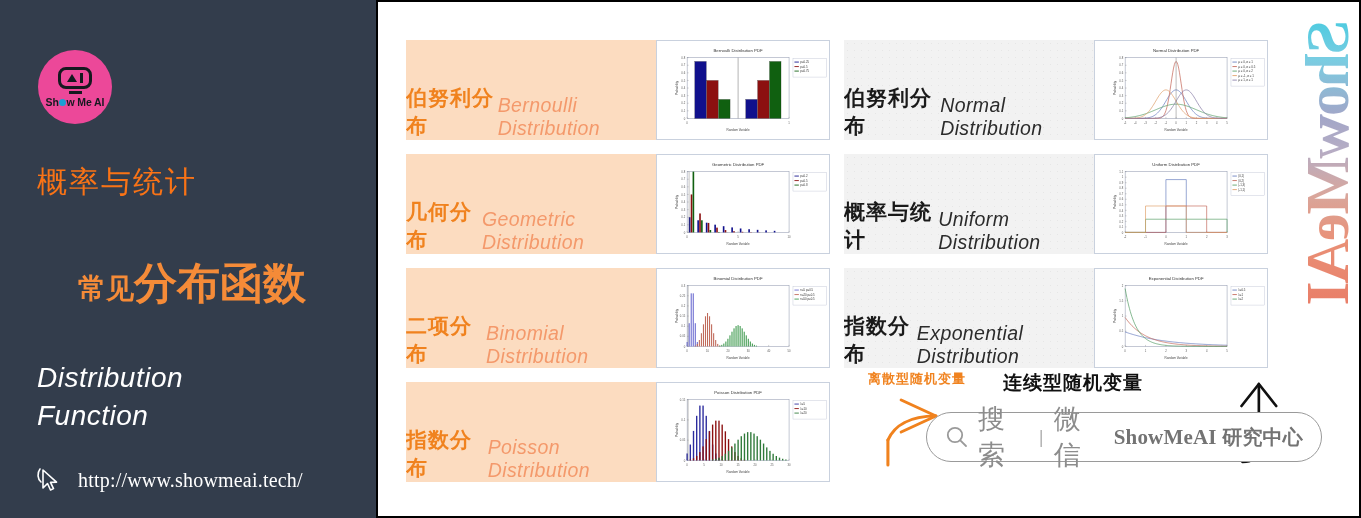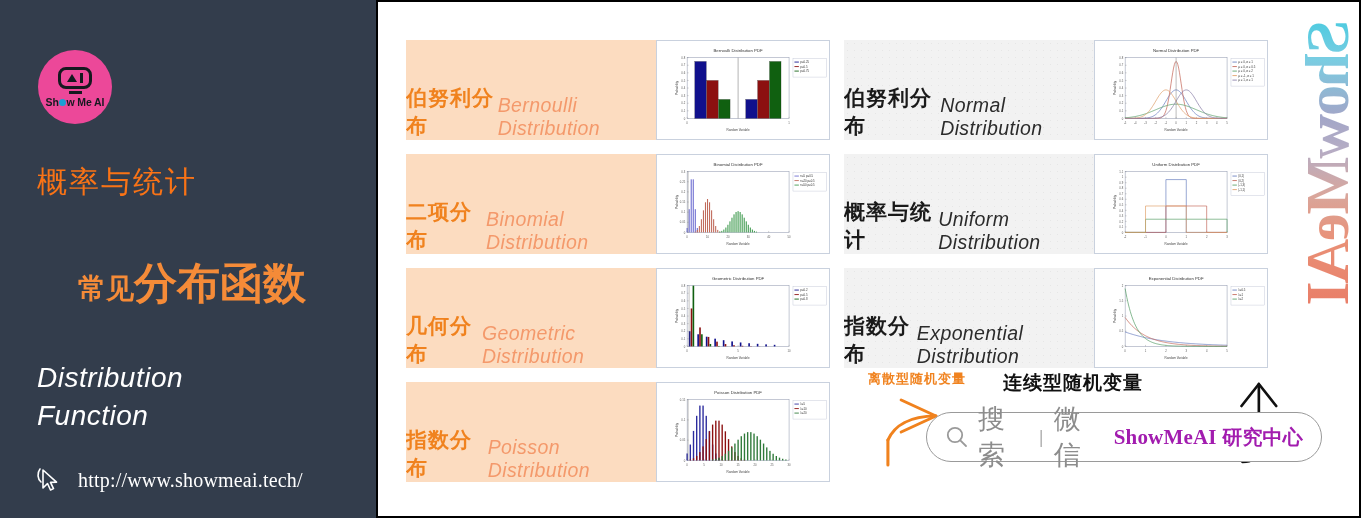--- a/index.html
+++ b/index.html
@@ -287,6 +287,78 @@
                 <rect x="101.93333333333334" y="40.25" width="11.733333333333333" height="38.75" fill="#8c1010" stroke="#000" stroke-width="0.2"></rect>
                 <rect x="114.06666666666666" y="20.875" width="11.733333333333333" height="58.125" fill="#106010" stroke="#000" stroke-width="0.2"></rect>
                 <line x1="82" y1="17" x2="82" y2="79" stroke="#666" stroke-width="0.5"></line>
+              </svg>
+            </div>
+          </div>
+          <div class="card discrete">
+            <div class="card-label">
+              <div class="card-cn">几何分布</div>
+              <div class="card-en">Geometric Distribution</div>
+            </div>
+            <div class="chart-box">
+              <svg class="chart-svg" viewBox="0 0 174 100">
+                <rect x="30" y="17" width="104" height="62" fill="#fff" stroke="#8890a8" stroke-width="0.5"></rect>
+                <text x="82" y="11" text-anchor="middle" font-size="4.4" fill="#333">Geometric Distribution PDF</text>
+                <text x="82" y="92" text-anchor="middle" font-size="3.1" fill="#444">Random Variable</text>
+                <text x="21" y="48" text-anchor="middle" font-size="3.1" fill="#444" transform="rotate(-90 21 48)">Probability</text>
+                <text x="28" y="80.2" text-anchor="end" font-size="2.8" fill="#555">0</text>
+                <line x1="30" y1="79" x2="31.5" y2="79" stroke="#888" stroke-width="0.4"></line>
+                <text x="28" y="72.45" text-anchor="end" font-size="2.8" fill="#555">0.1</text>
+                <line x1="30" y1="71.25" x2="31.5" y2="71.25" stroke="#888" stroke-width="0.4"></line>
+                <text x="28" y="64.7" text-anchor="end" font-size="2.8" fill="#555">0.2</text>
+                <line x1="30" y1="63.5" x2="31.5" y2="63.5" stroke="#888" stroke-width="0.4"></line>
+                <text x="28" y="56.95" text-anchor="end" font-size="2.8" fill="#555">0.3</text>
+                <line x1="30" y1="55.75" x2="31.5" y2="55.75" stroke="#888" stroke-width="0.4"></line>
+                <text x="28" y="49.2" text-anchor="end" font-size="2.8" fill="#555">0.4</text>
+                <line x1="30" y1="48" x2="31.5" y2="48" stroke="#888" stroke-width="0.4"></line>
+                <text x="28" y="41.45" text-anchor="end" font-size="2.8" fill="#555">0.5</text>
+                <line x1="30" y1="40.25" x2="31.5" y2="40.25" stroke="#888" stroke-width="0.4"></line>
+                <text x="28" y="33.7" text-anchor="end" font-size="2.8" fill="#555">0.6</text>
+                <line x1="30" y1="32.5" x2="31.5" y2="32.5" stroke="#888" stroke-width="0.4"></line>
+                <text x="28" y="25.95" text-anchor="end" font-size="2.8" fill="#555">0.7</text>
+                <line x1="30" y1="24.75" x2="31.5" y2="24.75" stroke="#888" stroke-width="0.4"></line>
+                <text x="28" y="18.2" text-anchor="end" font-size="2.8" fill="#555">0.8</text>
+                <line x1="30" y1="17" x2="31.5" y2="17" stroke="#888" stroke-width="0.4"></line>
+                <text x="30" y="84.5" text-anchor="middle" font-size="2.8" fill="#555">0</text>
+                <line x1="30" y1="79" x2="30" y2="77.5" stroke="#888" stroke-width="0.4"></line>
+                <text x="82" y="84.5" text-anchor="middle" font-size="2.8" fill="#555">5</text>
+                <line x1="82" y1="79" x2="82" y2="77.5" stroke="#888" stroke-width="0.4"></line>
+                <text x="134" y="84.5" text-anchor="middle" font-size="2.8" fill="#555">10</text>
+                <line x1="134" y1="79" x2="134" y2="77.5" stroke="#888" stroke-width="0.4"></line>
+                <rect x="138" y="18" width="34" height="18.799999999999997" fill="#fff" stroke="#b8bed0" stroke-width="0.4"></rect>
+                <line x1="139.5" y1="21.5" x2="144" y2="21.5" stroke="#10108c" stroke-width="0.9"></line>
+                <text x="145.5" y="22.9" font-size="2.9" fill="#333">p=0.2</text>
+                <line x1="139.5" y1="26.1" x2="144" y2="26.1" stroke="#8c1010" stroke-width="0.9"></line>
+                <text x="145.5" y="27.5" font-size="2.9" fill="#333">p=0.5</text>
+                <line x1="139.5" y1="30.7" x2="144" y2="30.7" stroke="#106010" stroke-width="0.9"></line>
+                <text x="145.5" y="32.1" font-size="2.9" fill="#333">p=0.8</text>
+                <rect x="31.733333333333334" y="63.5" width="1.6566666666666665" height="15.5" fill="#10108c"></rect>
+                <rect x="33.64" y="40.25" width="1.6566666666666665" height="38.75" fill="#8c1010"></rect>
+                <rect x="35.54666666666667" y="17" width="1.6566666666666665" height="62" fill="#106010"></rect>
+                <rect x="40.4" y="66.6" width="1.6566666666666665" height="12.400000000000006" fill="#10108c"></rect>
+                <rect x="42.306666666666665" y="59.625" width="1.6566666666666665" height="19.375" fill="#8c1010"></rect>
+                <rect x="44.21333333333333" y="66.6" width="1.6566666666666665" height="12.400000000000006" fill="#106010"></rect>
+                <rect x="49.06666666666666" y="69.08" width="1.6566666666666665" height="9.920000000000002" fill="#10108c"></rect>
+                <rect x="50.97333333333333" y="69.3125" width="1.6566666666666665" height="9.6875" fill="#8c1010"></rect>
+                <rect x="52.879999999999995" y="76.52" width="1.6566666666666665" height="2.480000000000004" fill="#106010"></rect>
+                <rect x="57.733333333333334" y="71.095" width="1.6566666666666665" height="7.905000000000001" fill="#10108c"></rect>
+                <rect x="59.64" y="74.1175" width="1.6566666666666665" height="4.882499999999993" fill="#8c1010"></rect>
+                <rect x="61.54666666666667" y="78.535" width="1.6566666666666665" height="0.4650000000000034" fill="#106010"></rect>
+                <rect x="66.39999999999999" y="72.645" width="1.6566666666666665" height="6.355000000000004" fill="#10108c"></rect>
+                <rect x="68.30666666666666" y="76.5975" width="1.6566666666666665" height="2.4025000000000034" fill="#8c1010"></rect>
+                <rect x="70.21333333333332" y="78.9225" width="1.6566666666666665" height="0.07750000000000057" fill="#106010"></rect>
+                <rect x="75.06666666666666" y="73.885" width="1.6566666666666665" height="5.114999999999995" fill="#10108c"></rect>
+                <rect x="76.97333333333333" y="77.76" width="1.6566666666666665" height="1.2399999999999949" fill="#8c1010"></rect>
+                <rect x="83.73333333333333" y="74.97" width="1.6566666666666665" height="4.030000000000001" fill="#10108c"></rect>
+                <rect x="85.64" y="78.38" width="1.6566666666666665" height="0.6200000000000045" fill="#8c1010"></rect>
+                <rect x="92.39999999999999" y="75.745" width="1.6566666666666665" height="3.2549999999999955" fill="#10108c"></rect>
+                <rect x="94.30666666666666" y="78.69" width="1.6566666666666665" height="0.3100000000000023" fill="#8c1010"></rect>
+                <rect x="101.06666666666666" y="76.365" width="1.6566666666666665" height="2.635000000000005" fill="#10108c"></rect>
+                <rect x="102.97333333333333" y="78.845" width="1.6566666666666665" height="0.15500000000000114" fill="#8c1010"></rect>
+                <rect x="109.73333333333333" y="76.9075" width="1.6566666666666665" height="2.092500000000001" fill="#10108c"></rect>
+                <rect x="111.64" y="78.9225" width="1.6566666666666665" height="0.07750000000000057" fill="#8c1010"></rect>
+                <rect x="118.39999999999999" y="77.3725" width="1.6566666666666665" height="1.6274999999999977" fill="#10108c"></rect>
+                <line x1="32" y1="17" x2="32" y2="79" stroke="#666" stroke-width="0.4"></line>
               </svg>
             </div>
           </div>
@@ -373,78 +445,6 @@
                 <rect x="98.09" y="77.40787856530609" width="1.1" height="1.592121434693908" fill="#3f9a4f"></rect>
                 <rect x="100.17" y="78.2045204896117" width="1.1" height="0.7954795103883043" fill="#3f9a4f"></rect>
                 <line x1="31" y1="17" x2="31" y2="79" stroke="#666" stroke-width="0.4"></line>
-              </svg>
-            </div>
-          </div>
-          <div class="card discrete">
-            <div class="card-label">
-              <div class="card-cn">几何分布</div>
-              <div class="card-en">Geometric Distribution</div>
-            </div>
-            <div class="chart-box">
-              <svg class="chart-svg" viewBox="0 0 174 100">
-                <rect x="30" y="17" width="104" height="62" fill="#fff" stroke="#8890a8" stroke-width="0.5"></rect>
-                <text x="82" y="11" text-anchor="middle" font-size="4.4" fill="#333">Geometric Distribution PDF</text>
-                <text x="82" y="92" text-anchor="middle" font-size="3.1" fill="#444">Random Variable</text>
-                <text x="21" y="48" text-anchor="middle" font-size="3.1" fill="#444" transform="rotate(-90 21 48)">Probability</text>
-                <text x="28" y="80.2" text-anchor="end" font-size="2.8" fill="#555">0</text>
-                <line x1="30" y1="79" x2="31.5" y2="79" stroke="#888" stroke-width="0.4"></line>
-                <text x="28" y="72.45" text-anchor="end" font-size="2.8" fill="#555">0.1</text>
-                <line x1="30" y1="71.25" x2="31.5" y2="71.25" stroke="#888" stroke-width="0.4"></line>
-                <text x="28" y="64.7" text-anchor="end" font-size="2.8" fill="#555">0.2</text>
-                <line x1="30" y1="63.5" x2="31.5" y2="63.5" stroke="#888" stroke-width="0.4"></line>
-                <text x="28" y="56.95" text-anchor="end" font-size="2.8" fill="#555">0.3</text>
-                <line x1="30" y1="55.75" x2="31.5" y2="55.75" stroke="#888" stroke-width="0.4"></line>
-                <text x="28" y="49.2" text-anchor="end" font-size="2.8" fill="#555">0.4</text>
-                <line x1="30" y1="48" x2="31.5" y2="48" stroke="#888" stroke-width="0.4"></line>
-                <text x="28" y="41.45" text-anchor="end" font-size="2.8" fill="#555">0.5</text>
-                <line x1="30" y1="40.25" x2="31.5" y2="40.25" stroke="#888" stroke-width="0.4"></line>
-                <text x="28" y="33.7" text-anchor="end" font-size="2.8" fill="#555">0.6</text>
-                <line x1="30" y1="32.5" x2="31.5" y2="32.5" stroke="#888" stroke-width="0.4"></line>
-                <text x="28" y="25.95" text-anchor="end" font-size="2.8" fill="#555">0.7</text>
-                <line x1="30" y1="24.75" x2="31.5" y2="24.75" stroke="#888" stroke-width="0.4"></line>
-                <text x="28" y="18.2" text-anchor="end" font-size="2.8" fill="#555">0.8</text>
-                <line x1="30" y1="17" x2="31.5" y2="17" stroke="#888" stroke-width="0.4"></line>
-                <text x="30" y="84.5" text-anchor="middle" font-size="2.8" fill="#555">0</text>
-                <line x1="30" y1="79" x2="30" y2="77.5" stroke="#888" stroke-width="0.4"></line>
-                <text x="82" y="84.5" text-anchor="middle" font-size="2.8" fill="#555">5</text>
-                <line x1="82" y1="79" x2="82" y2="77.5" stroke="#888" stroke-width="0.4"></line>
-                <text x="134" y="84.5" text-anchor="middle" font-size="2.8" fill="#555">10</text>
-                <line x1="134" y1="79" x2="134" y2="77.5" stroke="#888" stroke-width="0.4"></line>
-                <rect x="138" y="18" width="34" height="18.799999999999997" fill="#fff" stroke="#b8bed0" stroke-width="0.4"></rect>
-                <line x1="139.5" y1="21.5" x2="144" y2="21.5" stroke="#10108c" stroke-width="0.9"></line>
-                <text x="145.5" y="22.9" font-size="2.9" fill="#333">p=0.2</text>
-                <line x1="139.5" y1="26.1" x2="144" y2="26.1" stroke="#8c1010" stroke-width="0.9"></line>
-                <text x="145.5" y="27.5" font-size="2.9" fill="#333">p=0.5</text>
-                <line x1="139.5" y1="30.7" x2="144" y2="30.7" stroke="#106010" stroke-width="0.9"></line>
-                <text x="145.5" y="32.1" font-size="2.9" fill="#333">p=0.8</text>
-                <rect x="31.733333333333334" y="63.5" width="1.6566666666666665" height="15.5" fill="#10108c"></rect>
-                <rect x="33.64" y="40.25" width="1.6566666666666665" height="38.75" fill="#8c1010"></rect>
-                <rect x="35.54666666666667" y="17" width="1.6566666666666665" height="62" fill="#106010"></rect>
-                <rect x="40.4" y="66.6" width="1.6566666666666665" height="12.400000000000006" fill="#10108c"></rect>
-                <rect x="42.306666666666665" y="59.625" width="1.6566666666666665" height="19.375" fill="#8c1010"></rect>
-                <rect x="44.21333333333333" y="66.6" width="1.6566666666666665" height="12.400000000000006" fill="#106010"></rect>
-                <rect x="49.06666666666666" y="69.08" width="1.6566666666666665" height="9.920000000000002" fill="#10108c"></rect>
-                <rect x="50.97333333333333" y="69.3125" width="1.6566666666666665" height="9.6875" fill="#8c1010"></rect>
-                <rect x="52.879999999999995" y="76.52" width="1.6566666666666665" height="2.480000000000004" fill="#106010"></rect>
-                <rect x="57.733333333333334" y="71.095" width="1.6566666666666665" height="7.905000000000001" fill="#10108c"></rect>
-                <rect x="59.64" y="74.1175" width="1.6566666666666665" height="4.882499999999993" fill="#8c1010"></rect>
-                <rect x="61.54666666666667" y="78.535" width="1.6566666666666665" height="0.4650000000000034" fill="#106010"></rect>
-                <rect x="66.39999999999999" y="72.645" width="1.6566666666666665" height="6.355000000000004" fill="#10108c"></rect>
-                <rect x="68.30666666666666" y="76.5975" width="1.6566666666666665" height="2.4025000000000034" fill="#8c1010"></rect>
-                <rect x="70.21333333333332" y="78.9225" width="1.6566666666666665" height="0.07750000000000057" fill="#106010"></rect>
-                <rect x="75.06666666666666" y="73.885" width="1.6566666666666665" height="5.114999999999995" fill="#10108c"></rect>
-                <rect x="76.97333333333333" y="77.76" width="1.6566666666666665" height="1.2399999999999949" fill="#8c1010"></rect>
-                <rect x="83.73333333333333" y="74.97" width="1.6566666666666665" height="4.030000000000001" fill="#10108c"></rect>
-                <rect x="85.64" y="78.38" width="1.6566666666666665" height="0.6200000000000045" fill="#8c1010"></rect>
-                <rect x="92.39999999999999" y="75.745" width="1.6566666666666665" height="3.2549999999999955" fill="#10108c"></rect>
-                <rect x="94.30666666666666" y="78.69" width="1.6566666666666665" height="0.3100000000000023" fill="#8c1010"></rect>
-                <rect x="101.06666666666666" y="76.365" width="1.6566666666666665" height="2.635000000000005" fill="#10108c"></rect>
-                <rect x="102.97333333333333" y="78.845" width="1.6566666666666665" height="0.15500000000000114" fill="#8c1010"></rect>
-                <rect x="109.73333333333333" y="76.9075" width="1.6566666666666665" height="2.092500000000001" fill="#10108c"></rect>
-                <rect x="111.64" y="78.9225" width="1.6566666666666665" height="0.07750000000000057" fill="#8c1010"></rect>
-                <rect x="118.39999999999999" y="77.3725" width="1.6566666666666665" height="1.6274999999999977" fill="#10108c"></rect>
-                <line x1="32" y1="17" x2="32" y2="79" stroke="#666" stroke-width="0.4"></line>
               </svg>
             </div>
           </div>

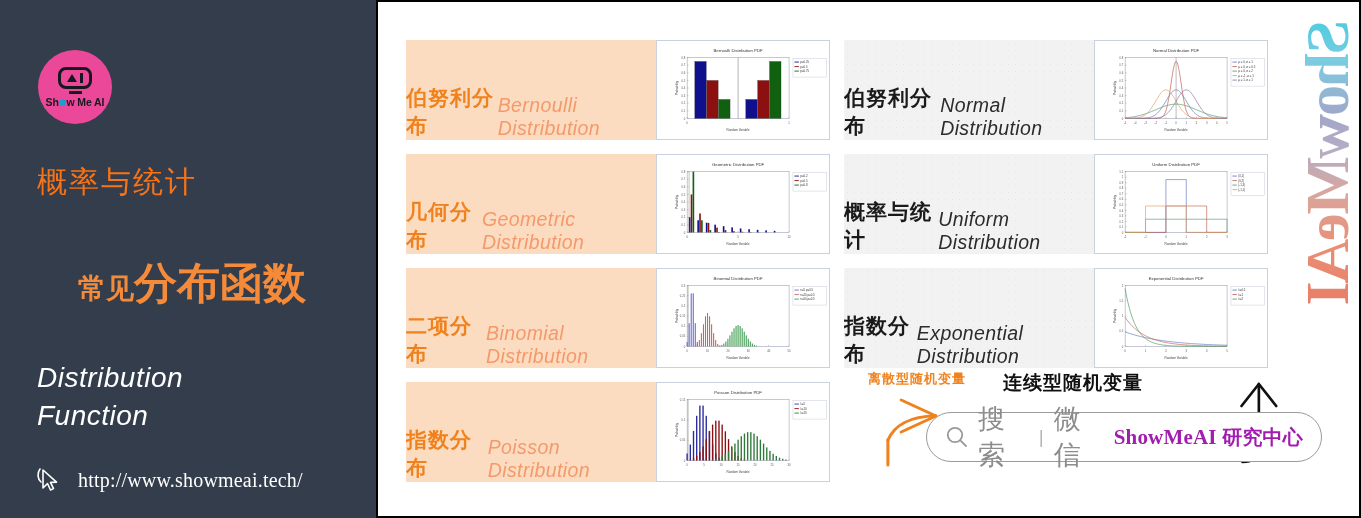--- a/index.html
+++ b/index.html
@@ -191,7 +191,7 @@
   }
   .search-sep { color: #b5b5b5; font-size: 19px; margin: 0 1px; }
   .search-brand {
-    font-size: 21px; font-weight: bold; color: #a21caf;
+    font-size: 21px; font-weight: bold; color: #737373;
     font-family: "Liberation Serif", "DejaVu Serif", serif;
     letter-spacing: 0.2px; white-space: nowrap;
   }

